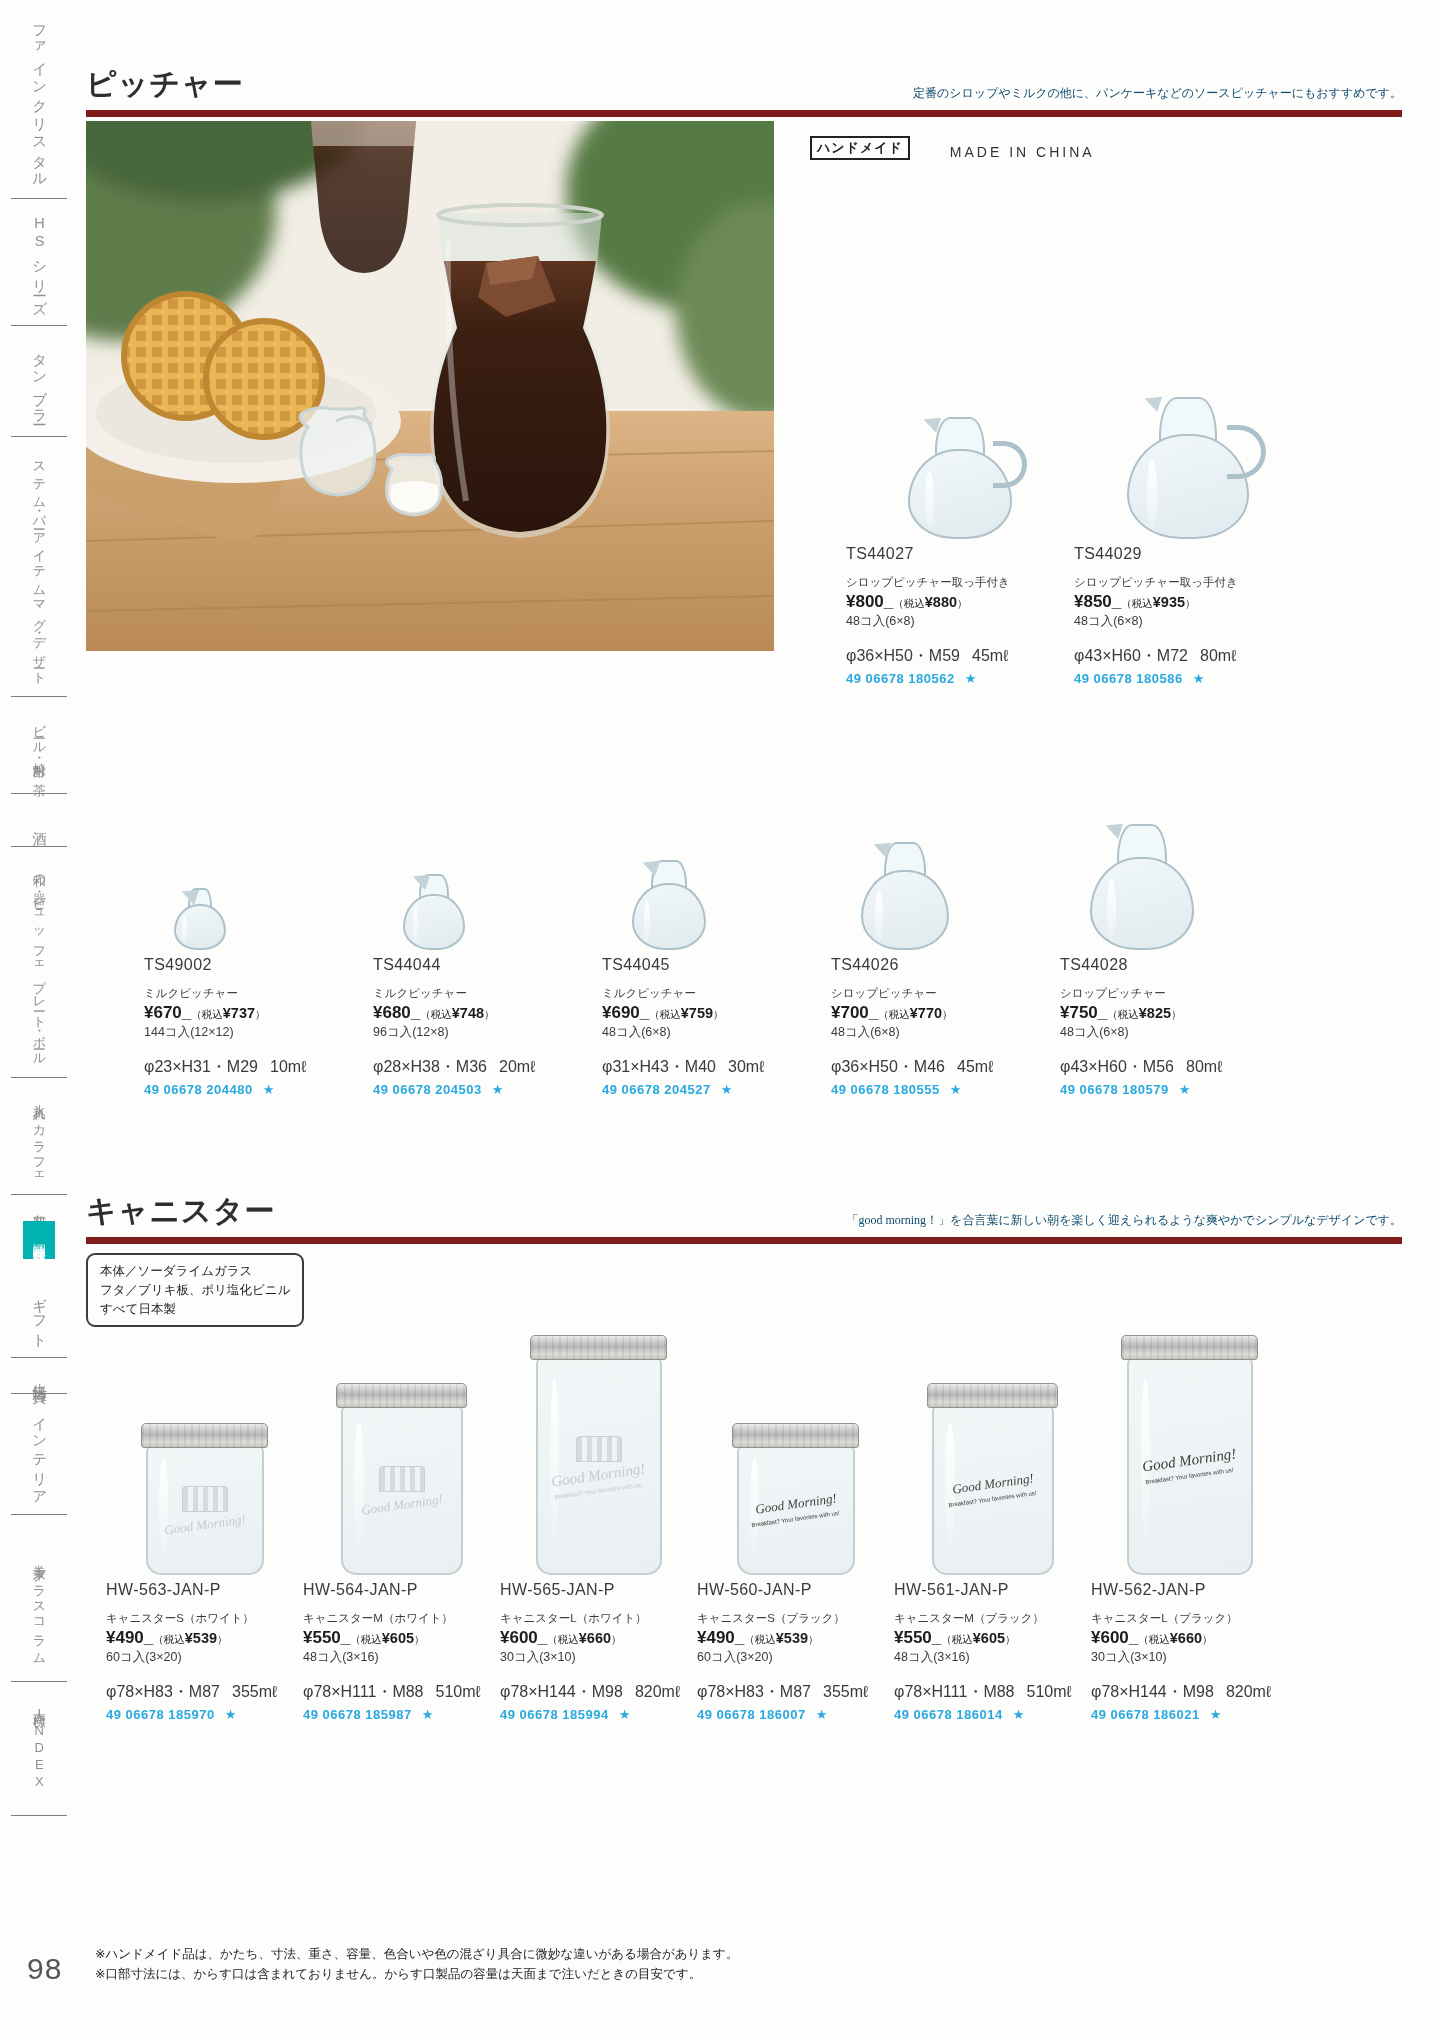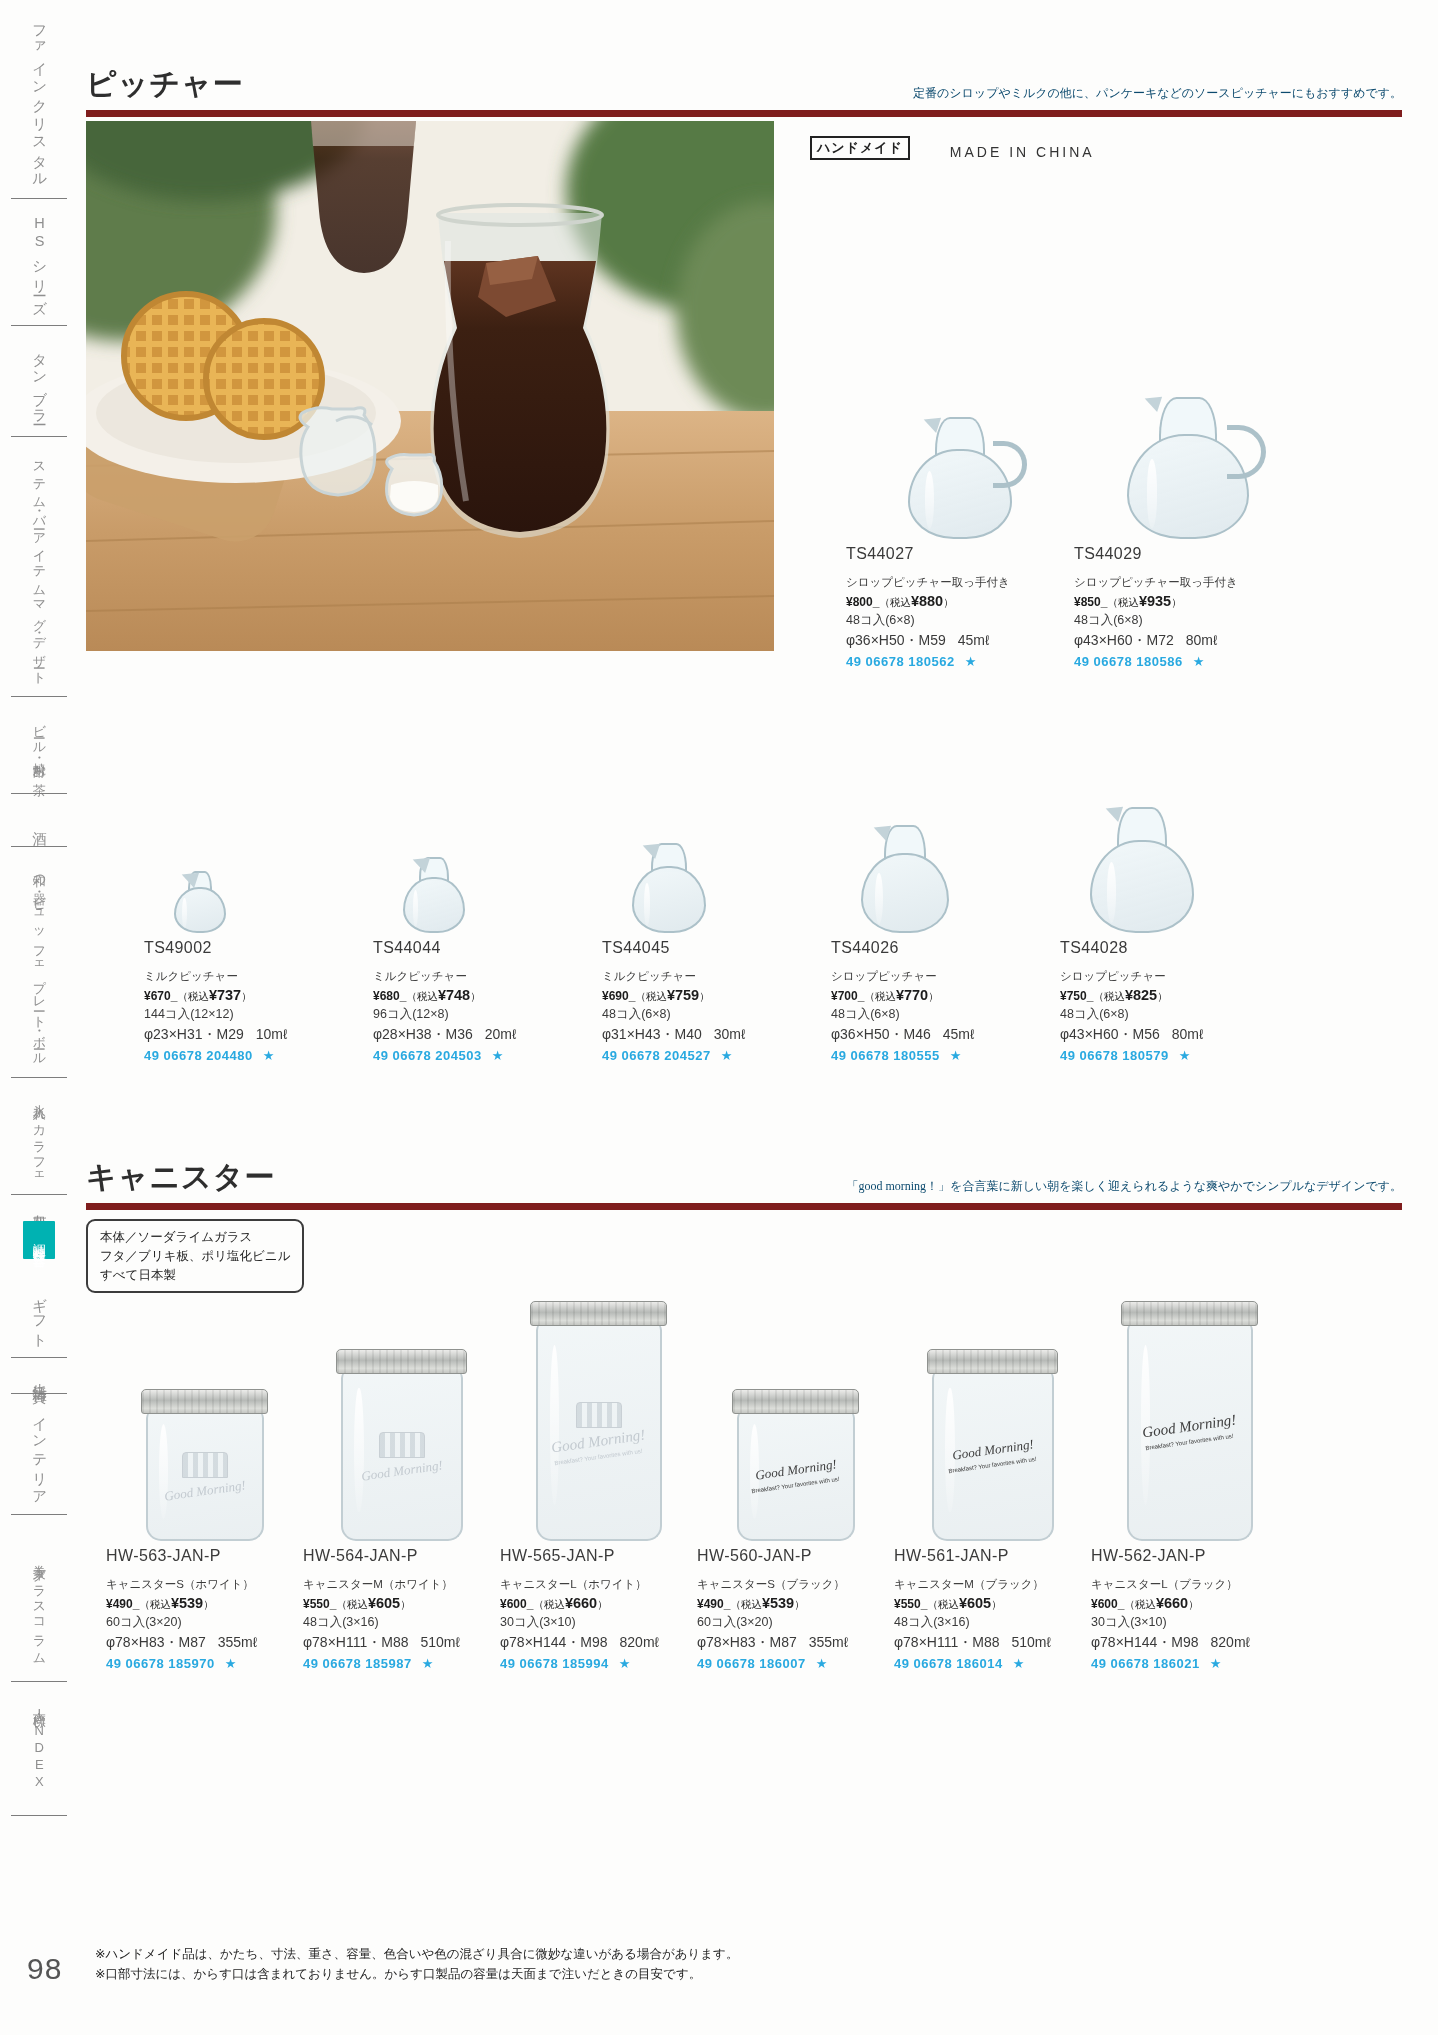--- a/index.html
+++ b/index.html
@@ -43,7 +43,7 @@
   .pcode { font-size:16px; font-weight:normal; color:#3a3a3a; letter-spacing:.4px; }
   .pname { font-size:11.5px; margin-top:12px; color:#3a3a3a; }
   .pprice { margin-top:3px; color:#1c1c1c; line-height:1; }
-  .pprice .yen { font-size:12px; font-weight:bold; }
+  .pprice .yen { font-size:17px; font-weight:bold; }
   .pprice .taxo { font-size:10.5px; }
   .pprice .taxv { font-size:14.5px; font-weight:bold; }
   .ppack { font-size:12.5px; margin-top:3px; }

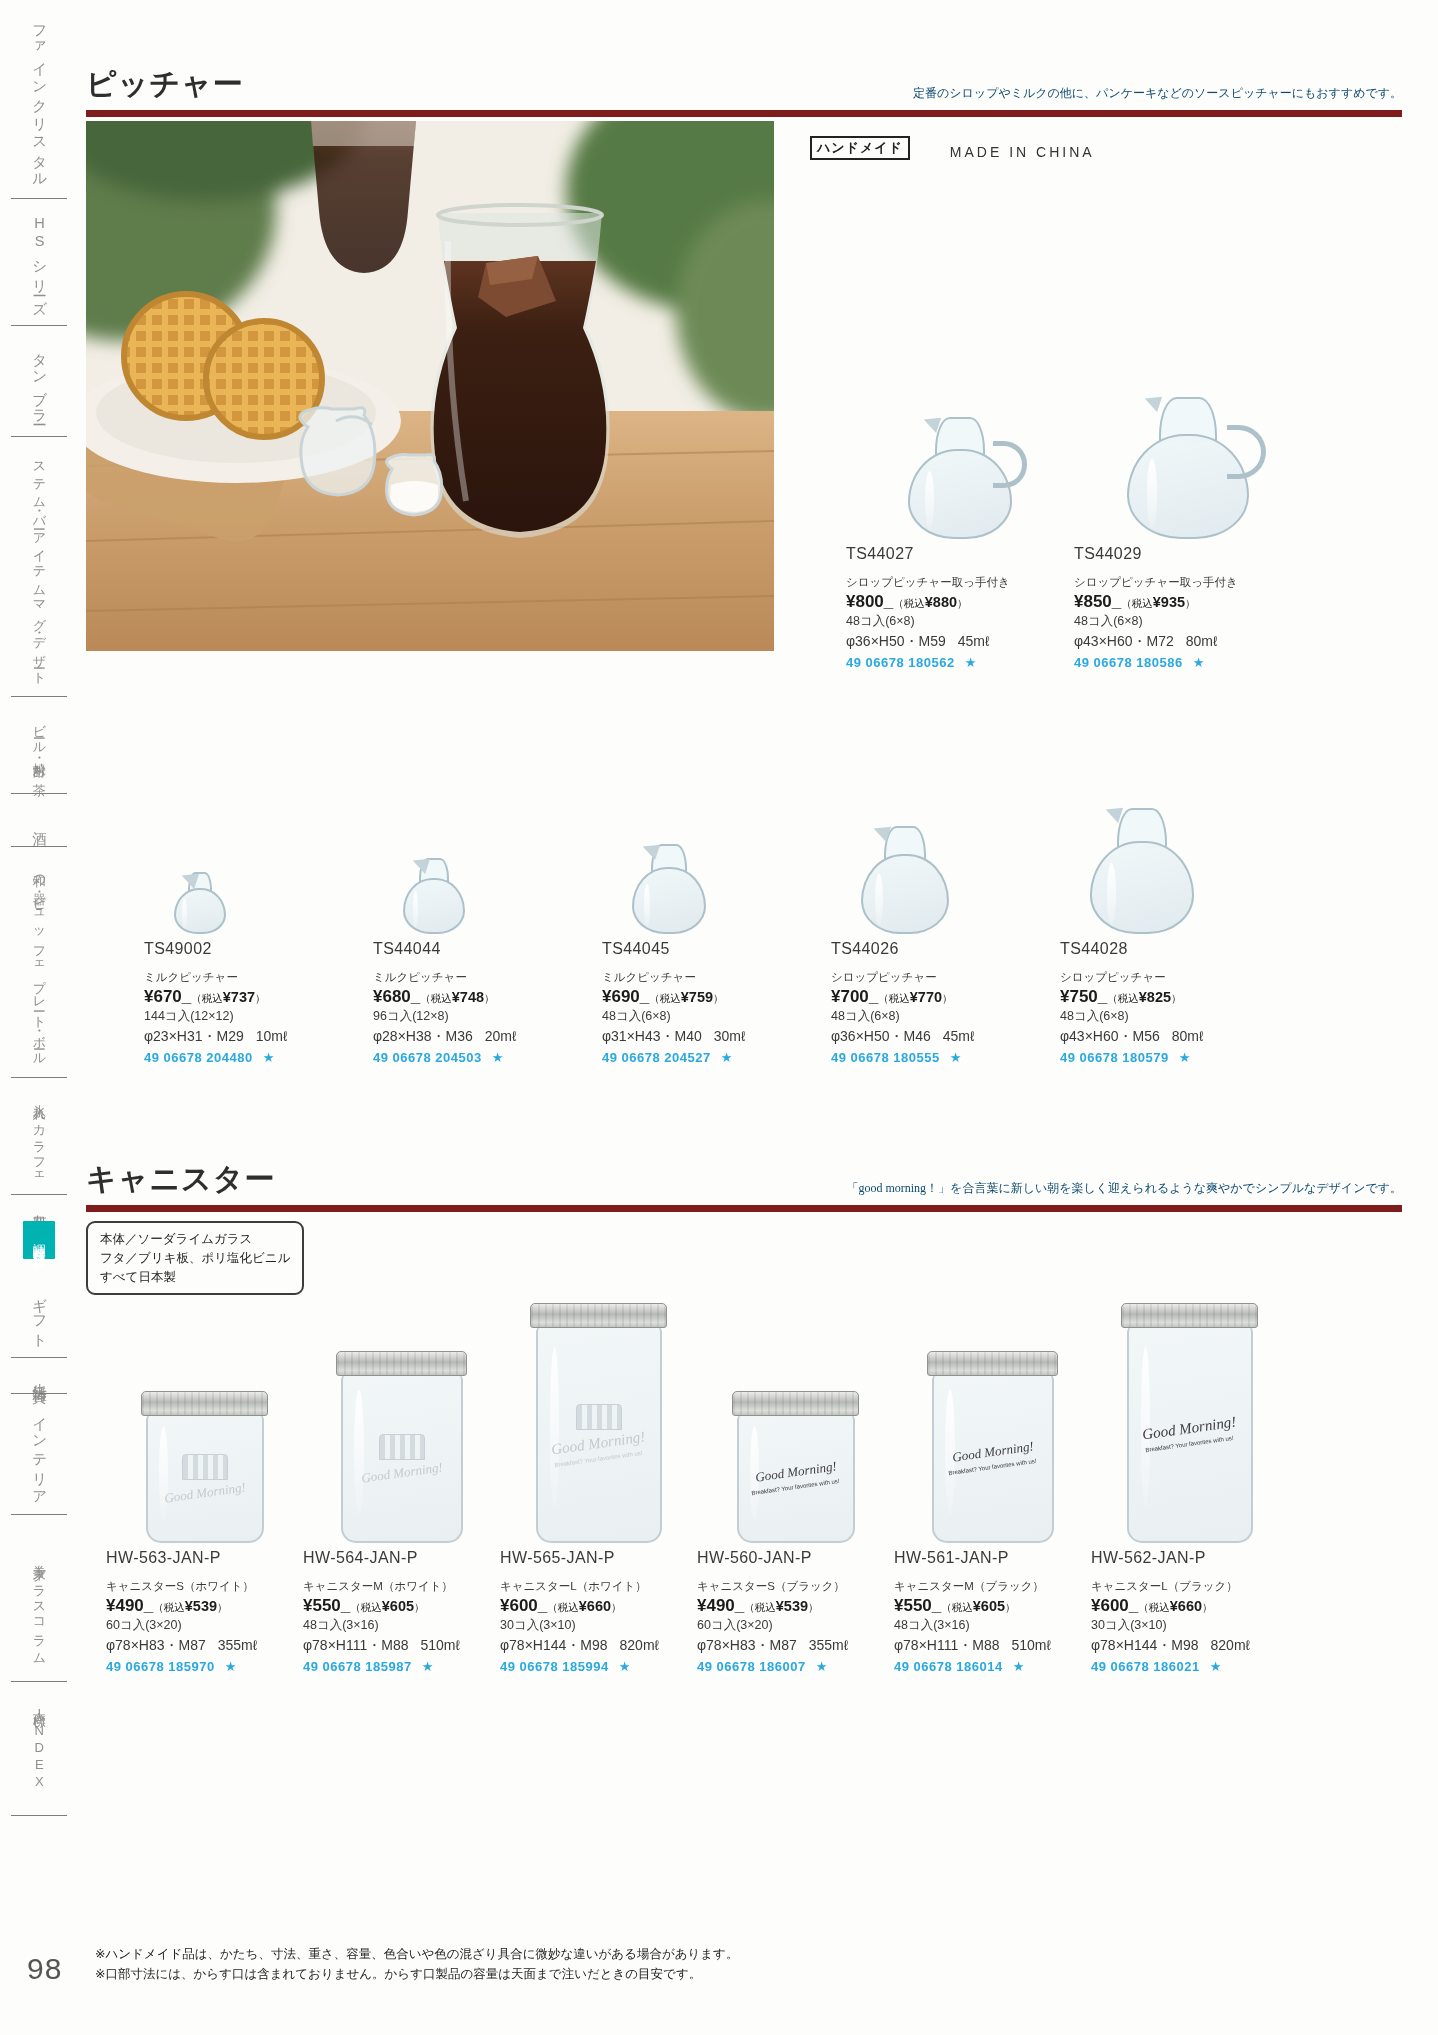--- a/index.html
+++ b/index.html
@@ -47,7 +47,7 @@
   .pprice .taxo { font-size:10.5px; }
   .pprice .taxv { font-size:14.5px; font-weight:bold; }
   .ppack { font-size:12.5px; margin-top:3px; }
-  .pdims { font-size:14px; margin-top:3px; }
+  .pdims { font-size:16px; margin-top:16px; }
   .pdims .cap { margin-left:12px; }
   .pjan { font-size:13px; font-weight:bold; color:#29a9e0; margin-top:4px; letter-spacing:.5px; }
   .pjan .star { margin-left:10px; }

